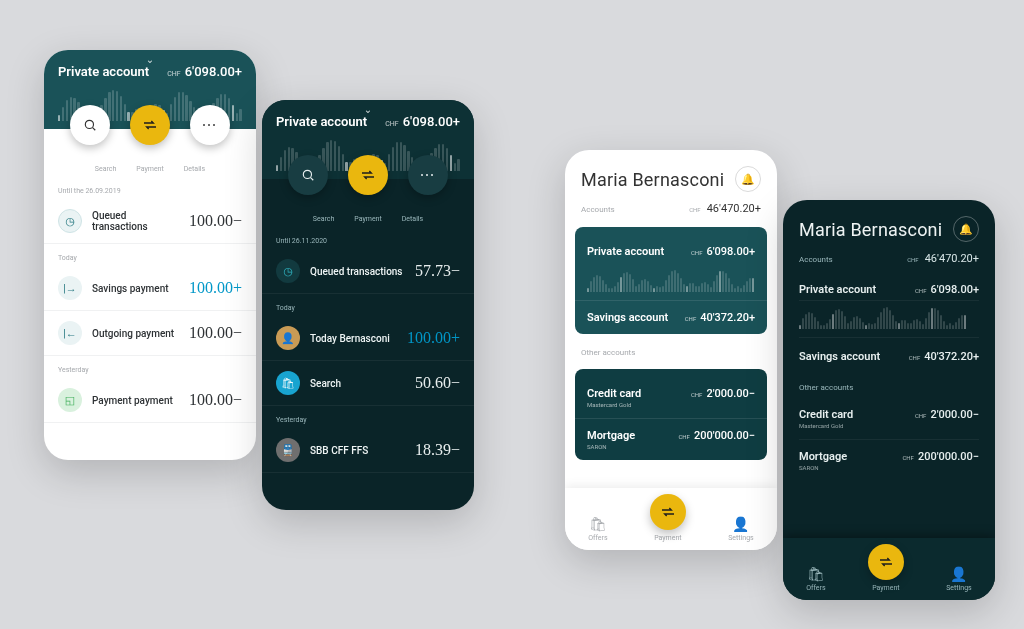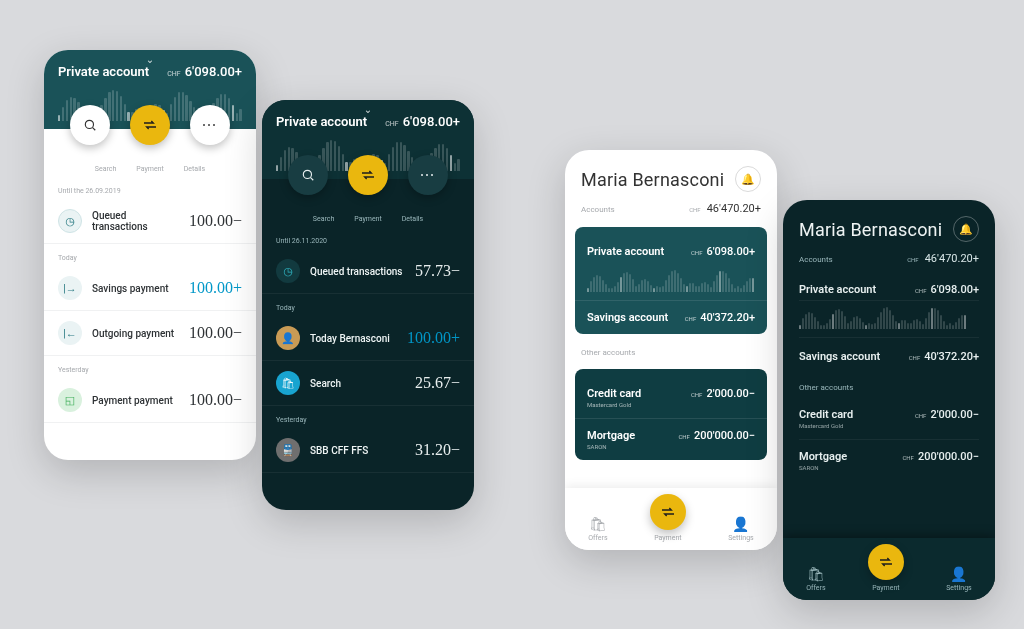--- a/index.html
+++ b/index.html
@@ -304,7 +304,7 @@
     <div class="row">
       <div class="ricon ic-avatar2">🛍</div>
       <div class="rlabel">Search</div>
-      <div class="ramt">25.67−</div>
+      <div class="ramt">50.60−</div>
     </div>
     <div class="section-label">Yesterday</div>
     <div class="row">

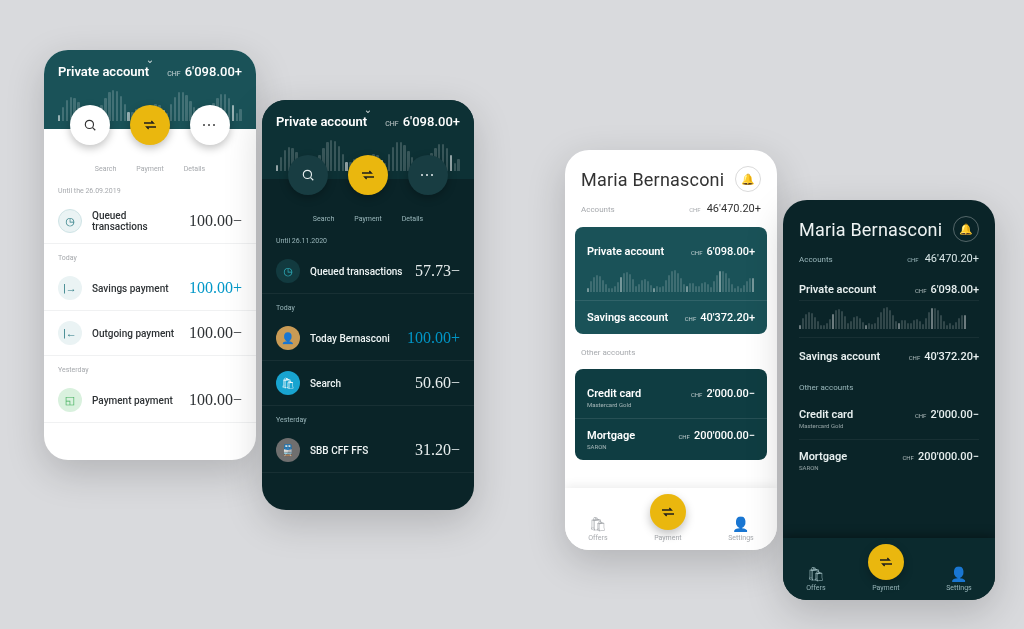--- a/index.html
+++ b/index.html
@@ -310,7 +310,7 @@
     <div class="row">
       <div class="ricon ic-sbb">🚆</div>
       <div class="rlabel">SBB CFF FFS</div>
-      <div class="ramt">31.20−</div>
+      <div class="ramt">18.39−</div>
     </div>
   </div>
 </div>

